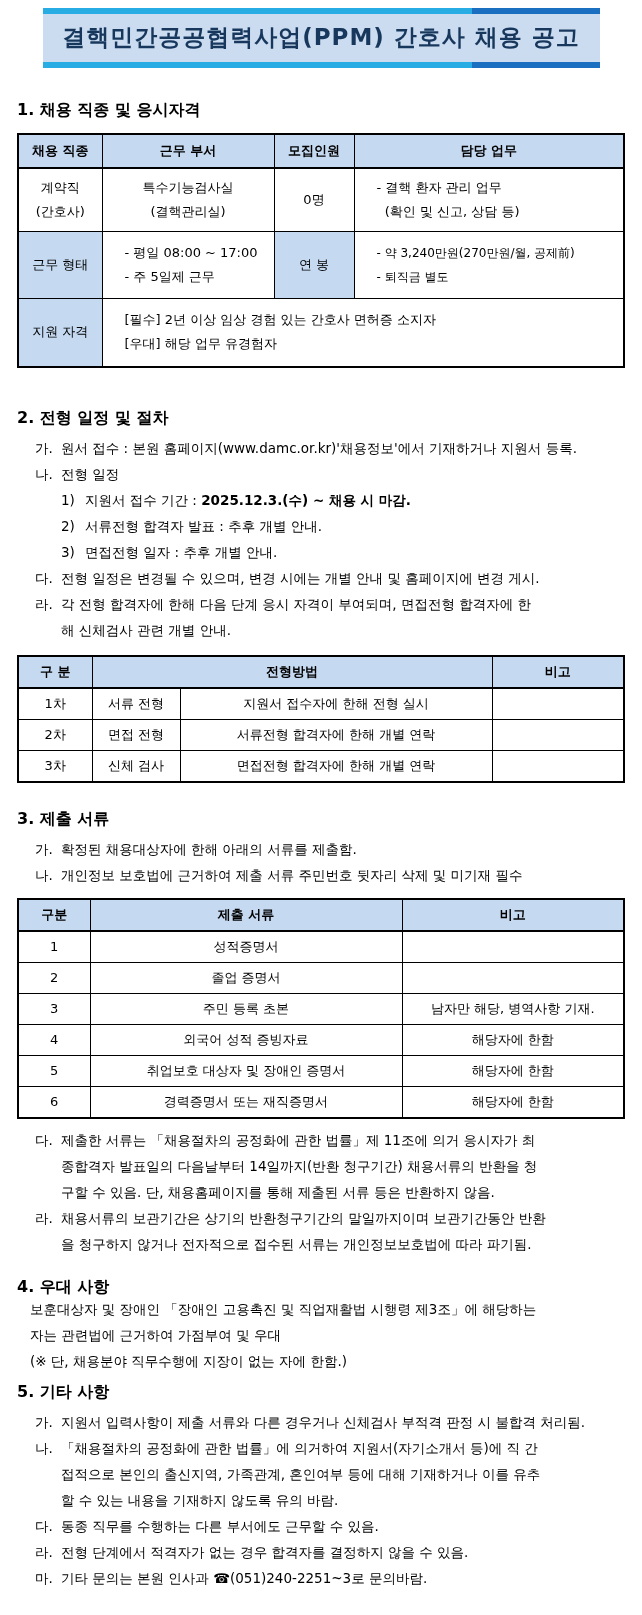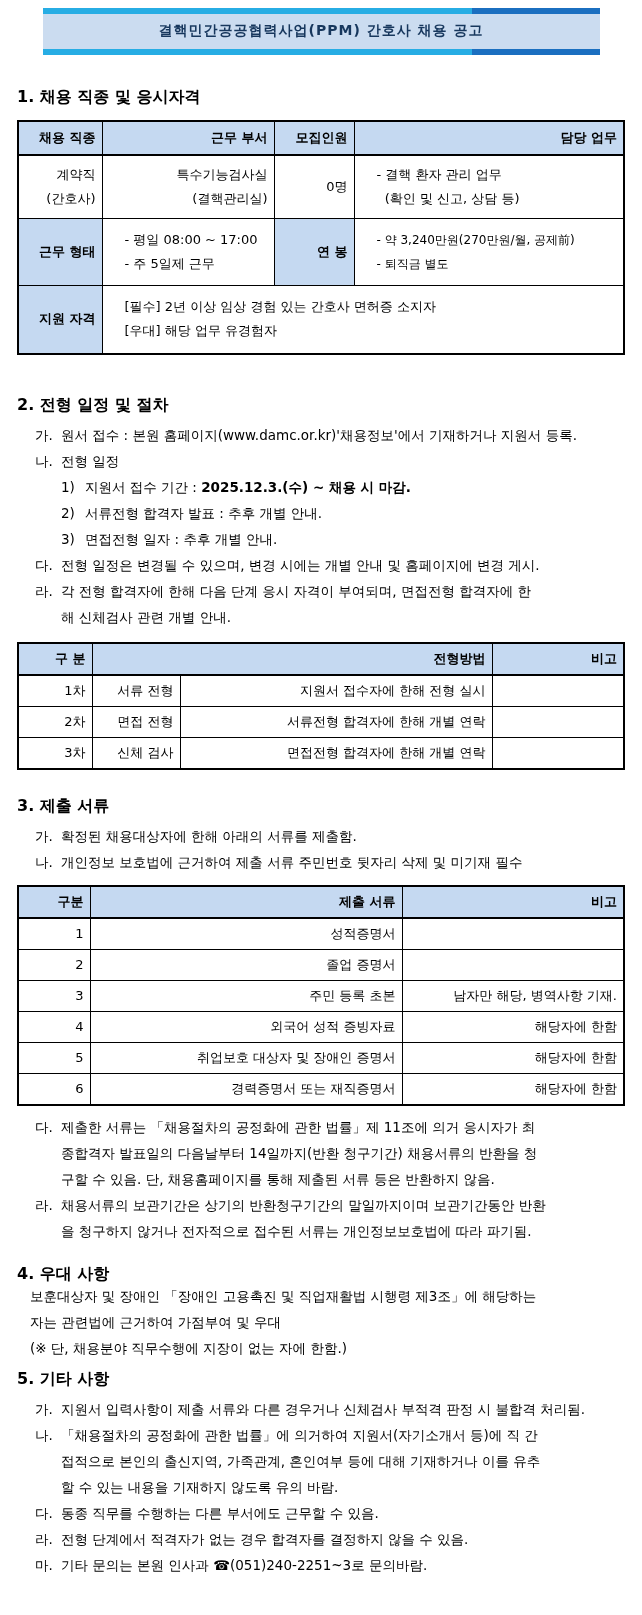--- a/index.html
+++ b/index.html
@@ -15,7 +15,7 @@
   .banner{width:557px;margin:0 auto;}
   .banner .bar{height:6px;background:linear-gradient(to right,#27ade4 0%,#27ade4 77%,#1b6fc0 77%,#1b6fc0 100%);}
   .banner .ttl{
-    background:#cbdcf0;text-align:center;font-weight:bold;font-size:14px;color:#17375d;
+    background:#cbdcf0;text-align:center;font-weight:bold;font-size:23px;color:#17375d;
     padding:8px 0 9px 0;letter-spacing:1px;
   }
 

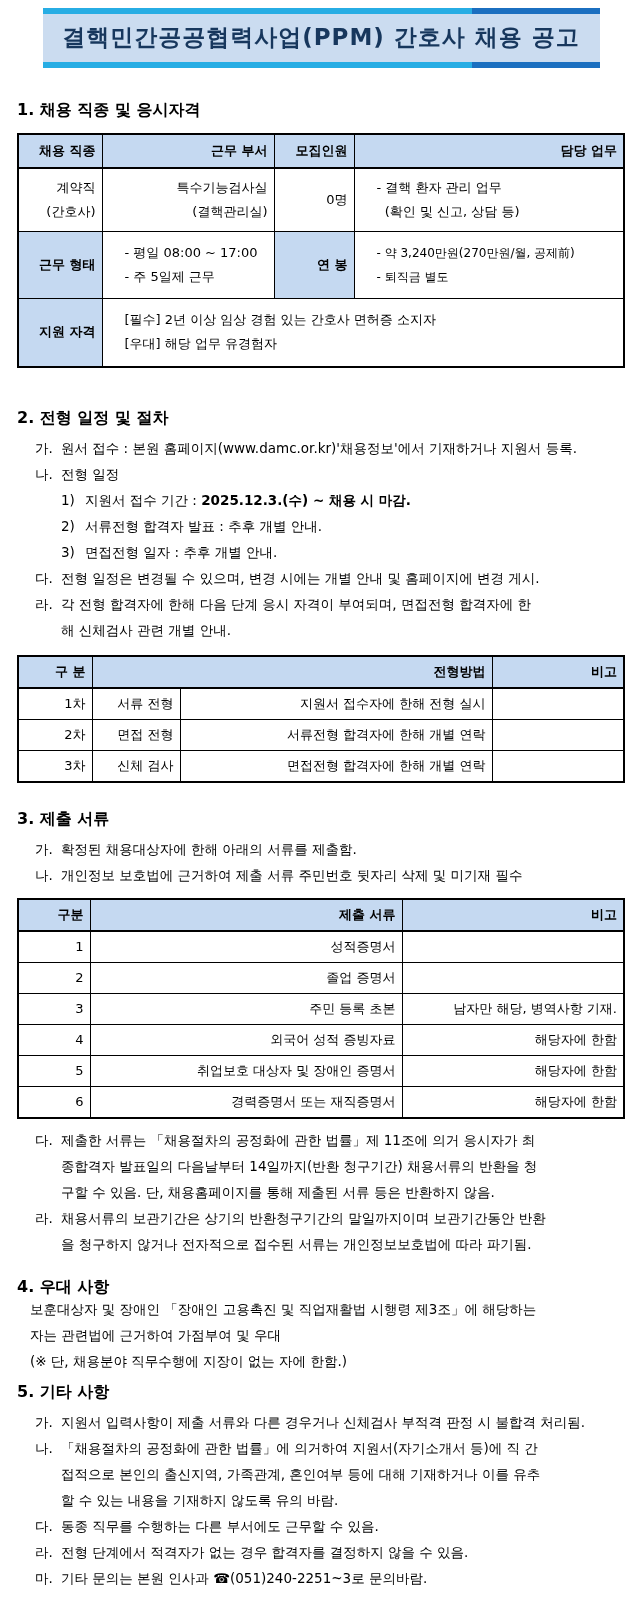--- a/index.html
+++ b/index.html
@@ -31,7 +31,7 @@
   table{border-collapse:collapse;width:608px;table-layout:fixed;font-size:13px;}
   table,td{border:1px solid #000;}
   table{border-width:2px;}
-  td{padding:4px 6px;text-align:right;vertical-align:middle;line-height:22px;}
+  td{padding:4px 6px;text-align:center;vertical-align:middle;line-height:22px;}
   td.th{background:#c5d9f1;font-weight:bold;border-bottom-width:2px;}
   td.thside{background:#c5d9f1;font-weight:bold;}
   td.left{text-align:left;padding-left:22px;}

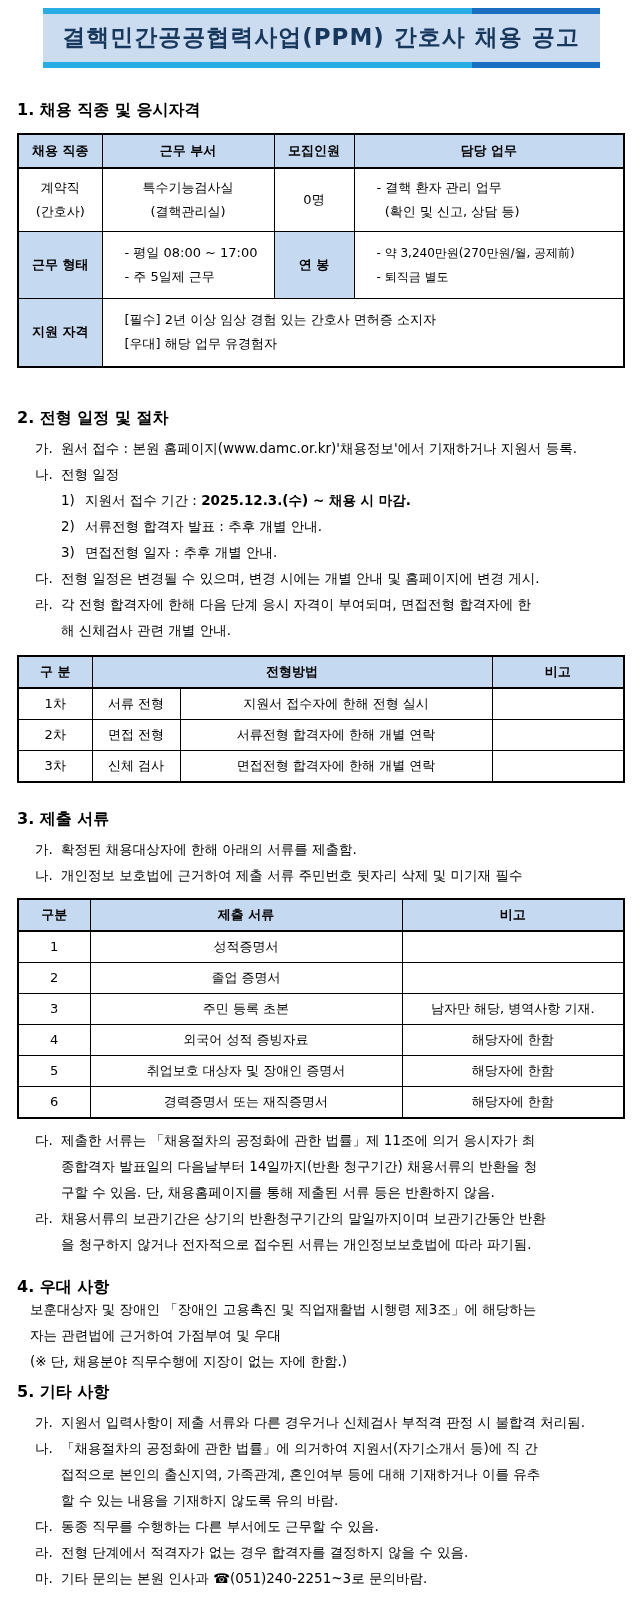--- a/index.html
+++ b/index.html
@@ -33,7 +33,7 @@
   table{border-width:2px;}
   td{padding:4px 6px;text-align:center;vertical-align:middle;line-height:22px;}
   td.th{background:#c5d9f1;font-weight:bold;border-bottom-width:2px;}
-  td.thside{background:#c5d9f1;font-weight:bold;}
+  td.thside{background:#c5d9f1;font-weight:normal;}
   td.left{text-align:left;padding-left:22px;}
   .pre{white-space:pre-wrap;}
   .t1{margin-top:14px;}

